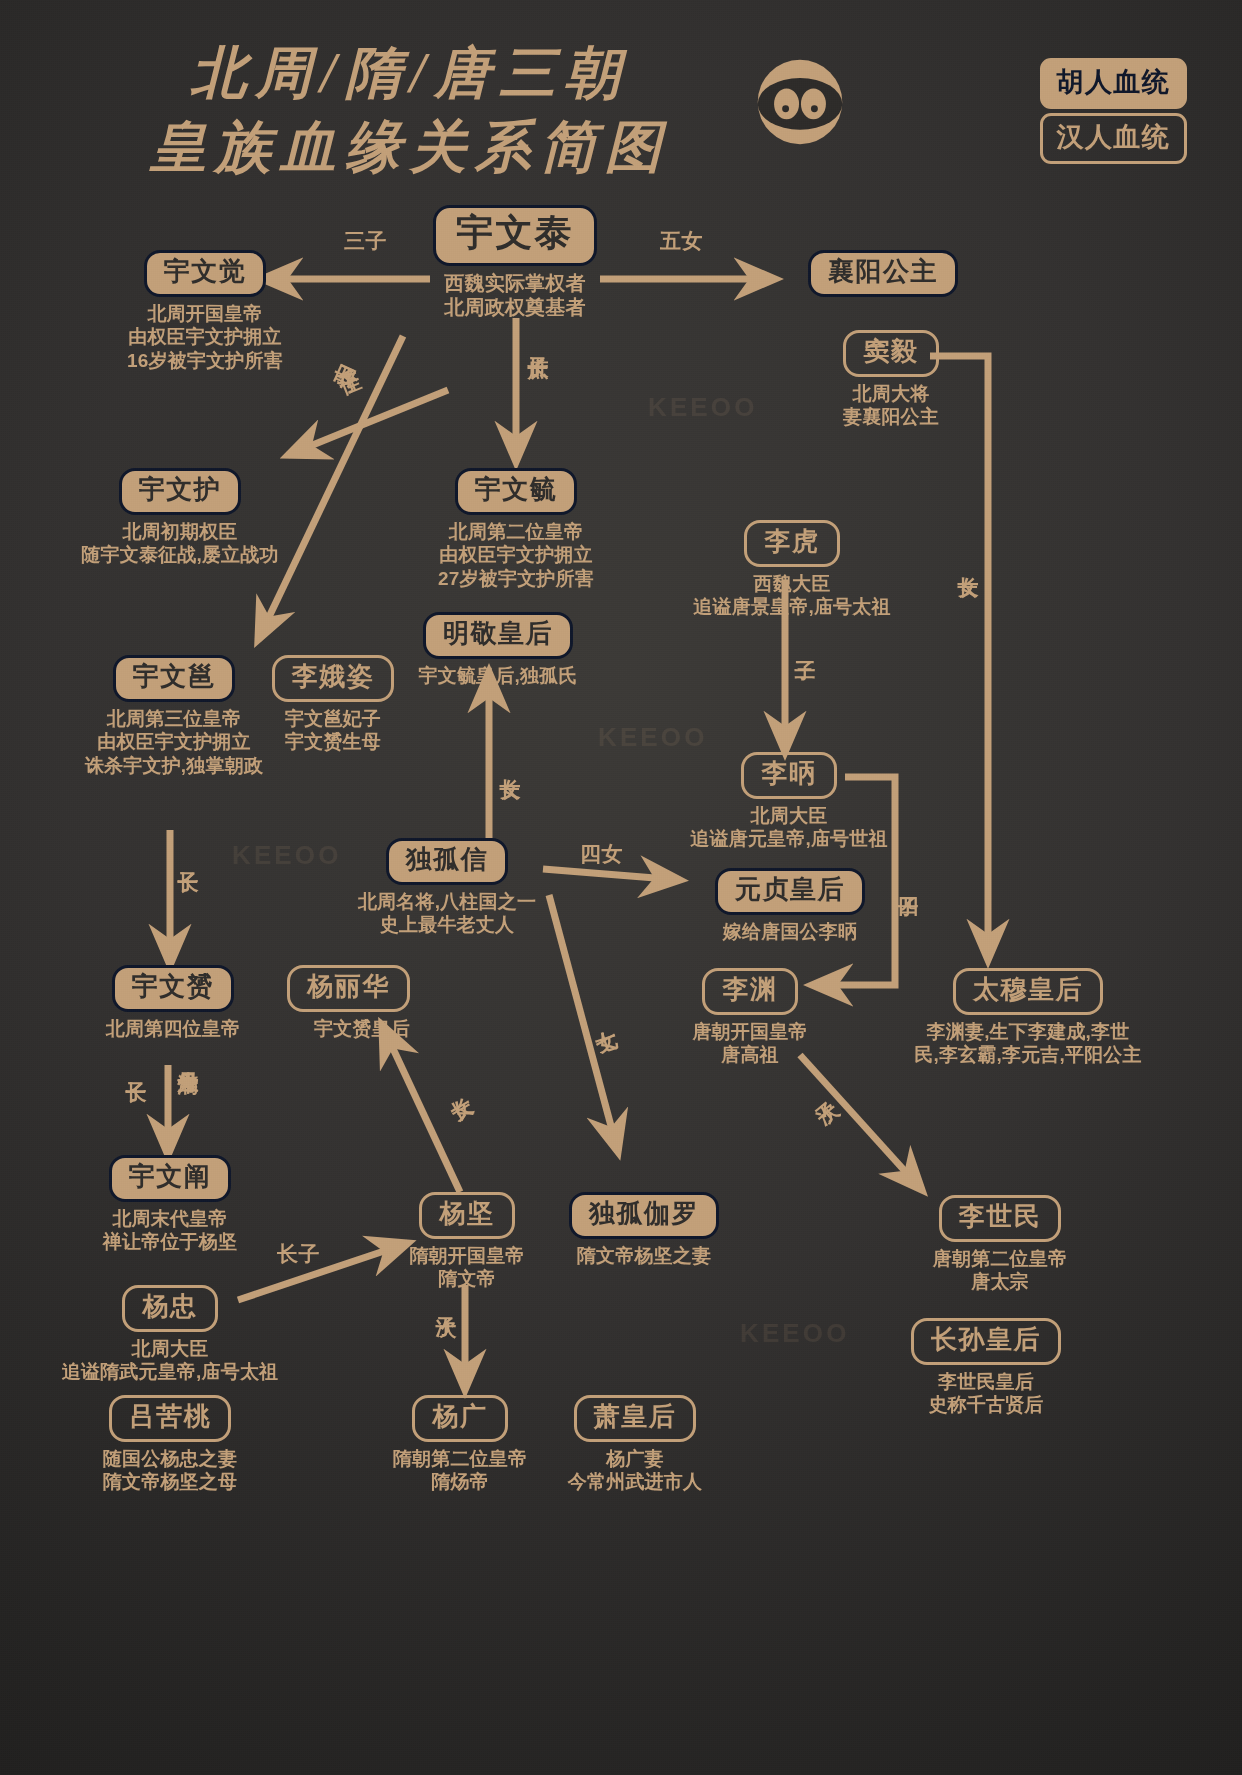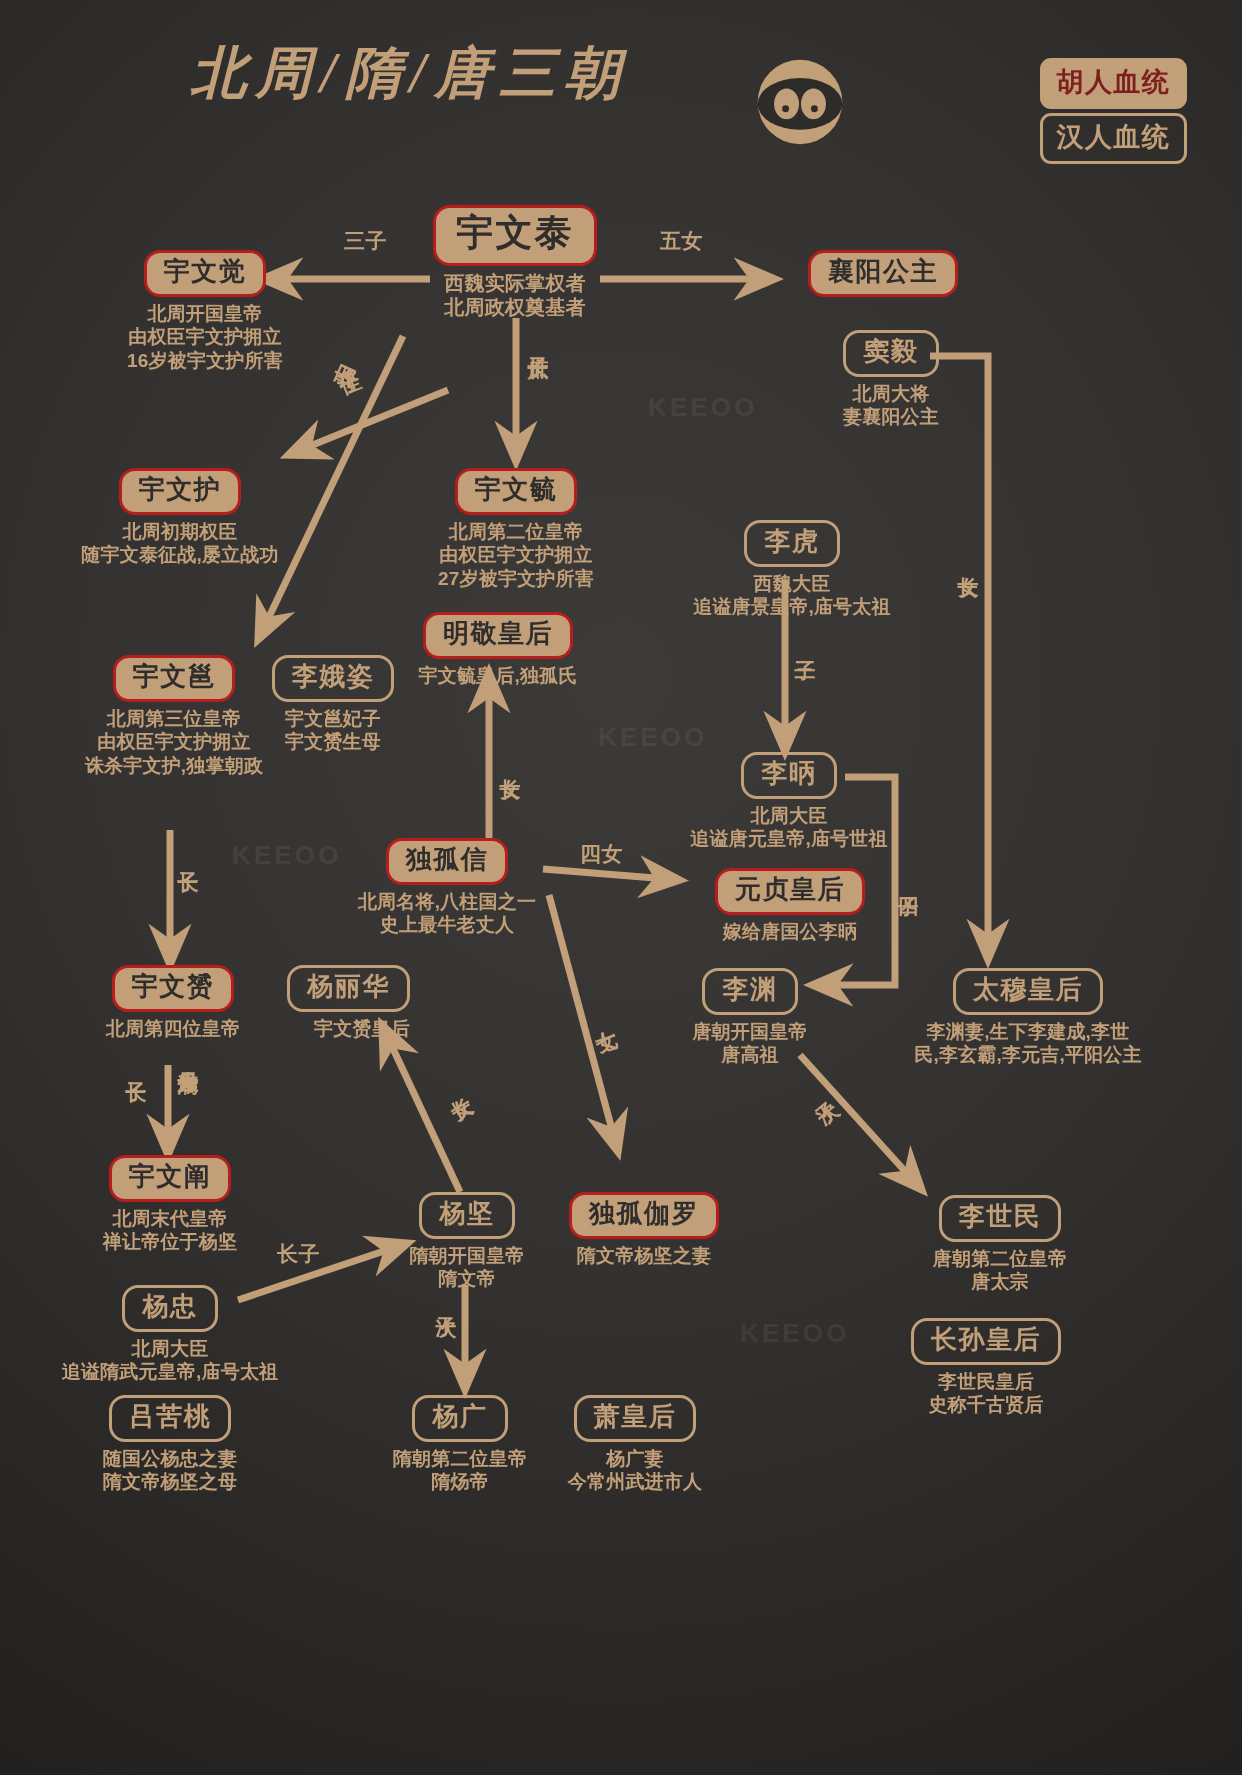--- a/index.html
+++ b/index.html
@@ -69,7 +69,7 @@
     display:block;font-size:27px;font-weight:700;border-radius:11px;
     padding:3px 14px 6px;letter-spacing:.05em;text-align:center;white-space:nowrap;
   }
-  .legend .hu{background:#c3a079;color:#7f1d1d;border:3px solid #c3a079;}
+  .legend .hu{background:#c3a079;color:#0f172a;border:3px solid #c3a079;}
   .legend .han{background:transparent;color:#c3a079;border:3px solid #c3a079;}
 
   

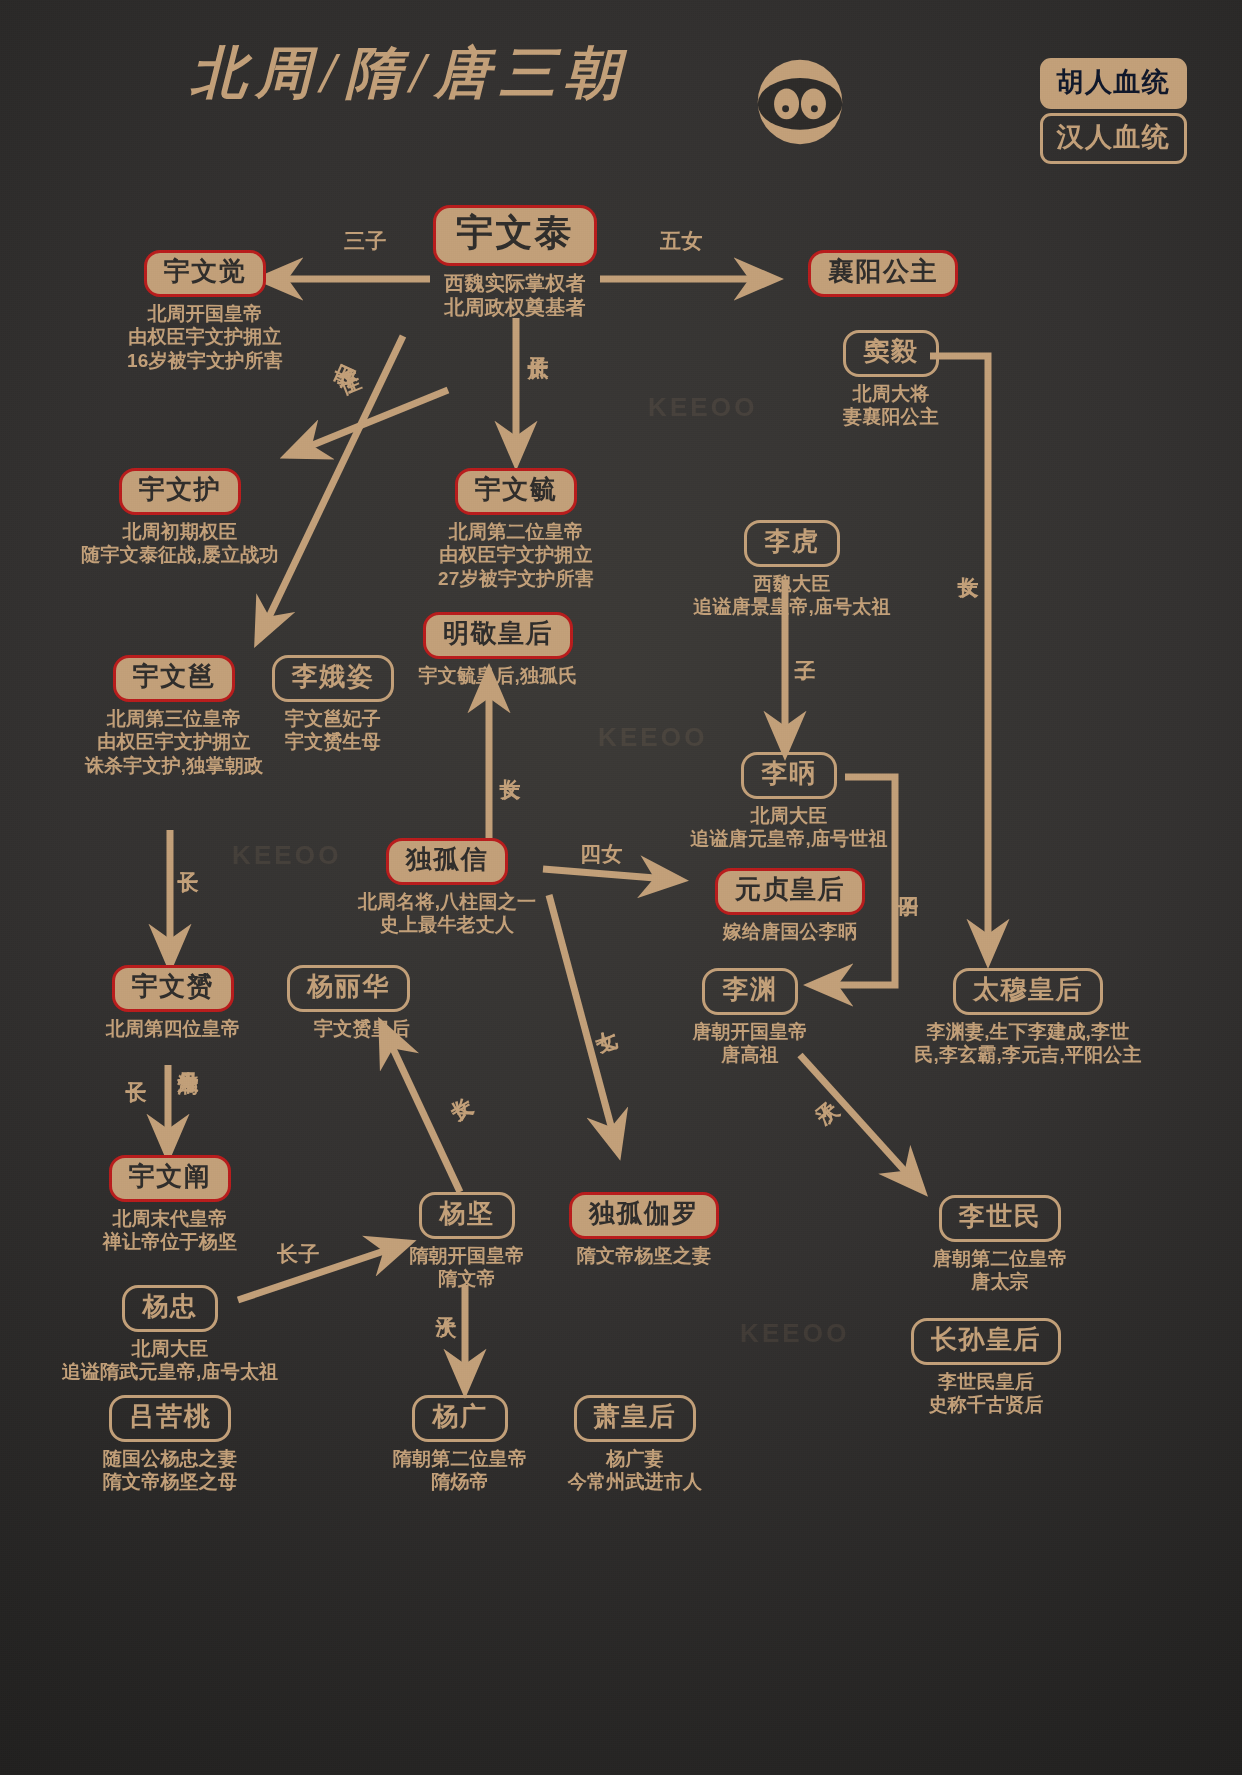--- a/index.html
+++ b/index.html
@@ -94,6 +94,7 @@
 
   <div id="title">
     <div>北周/隋/唐三朝</div>
+    <div>皇族血缘关系简图</div>
   </div>
 
   <svg id="logo" viewBox="0 0 100 100">

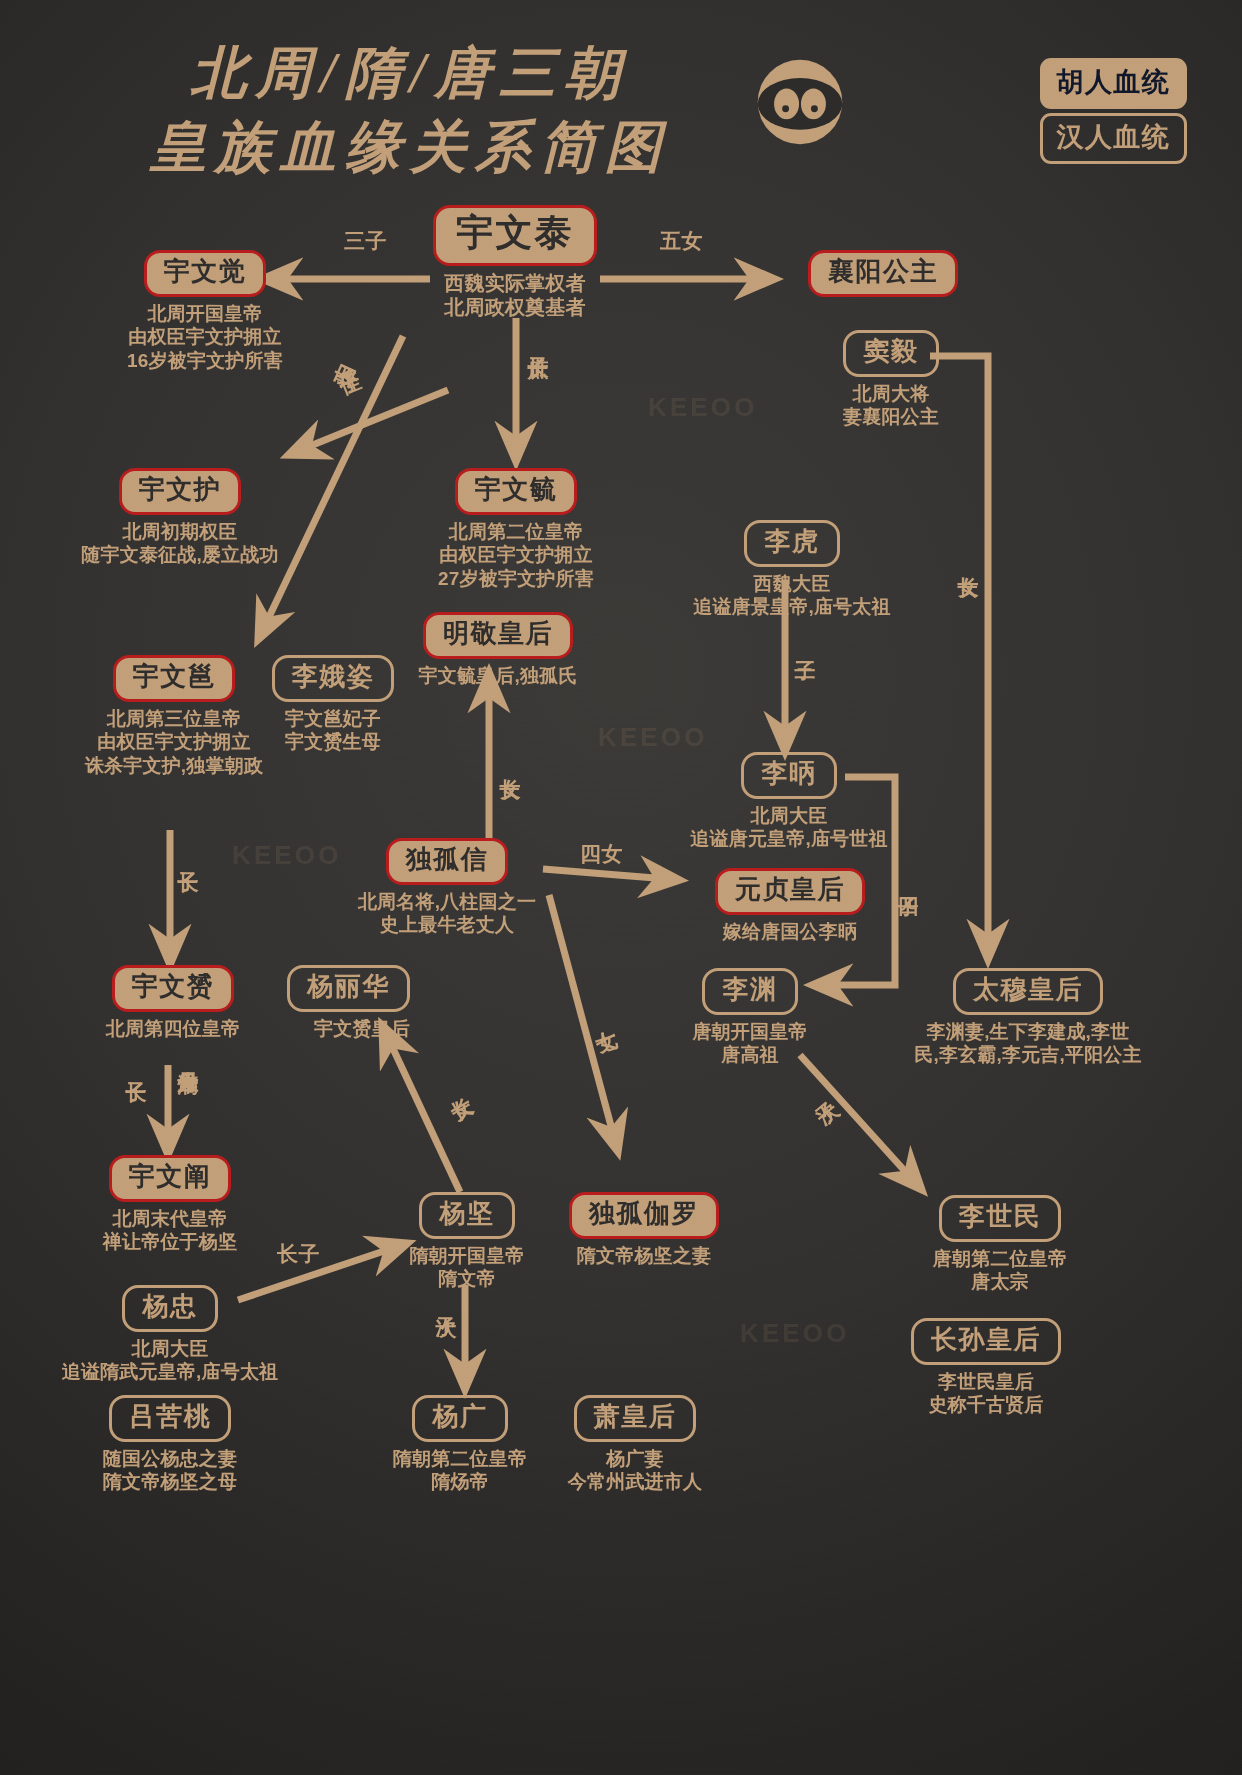--- a/index.html
+++ b/index.html
@@ -33,7 +33,7 @@
     line-height:1.05;
     white-space:nowrap;
   }
-  .chip.hu{ background:#c3a079; color:#2f2d2b; border:3px solid #b91c1c; }
+  .chip.hu{ background:#c3a079; color:#2f2d2b; border:3px solid #0f172a; }
   .chip.han{ background:transparent; color:#c3a079; border:3px solid #c3a079; }
   .desc{
     margin-top:5px;color:#c3a079;

